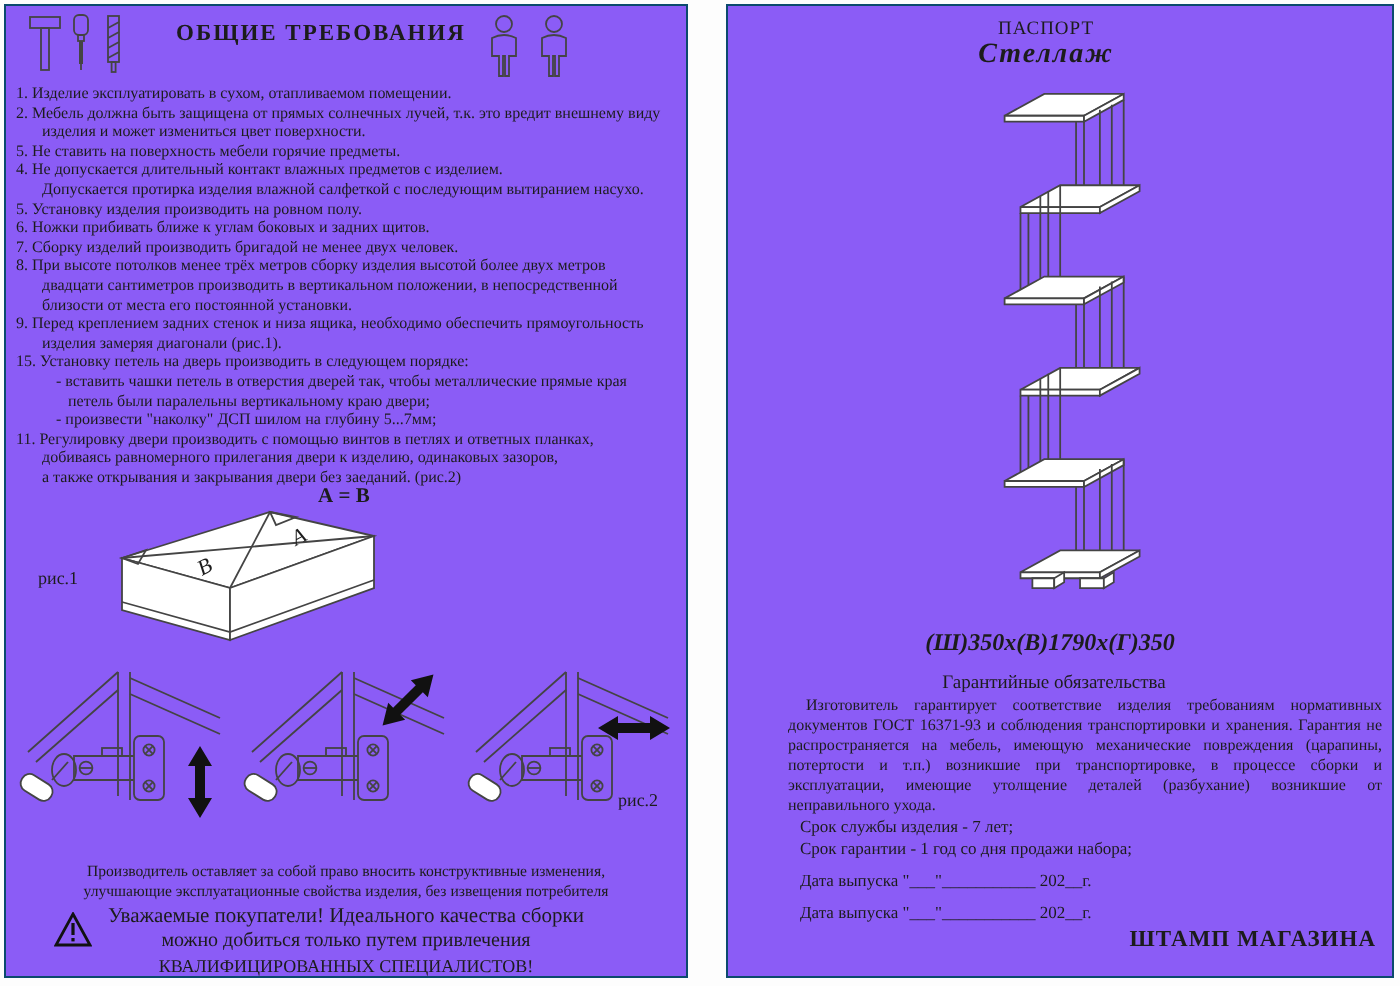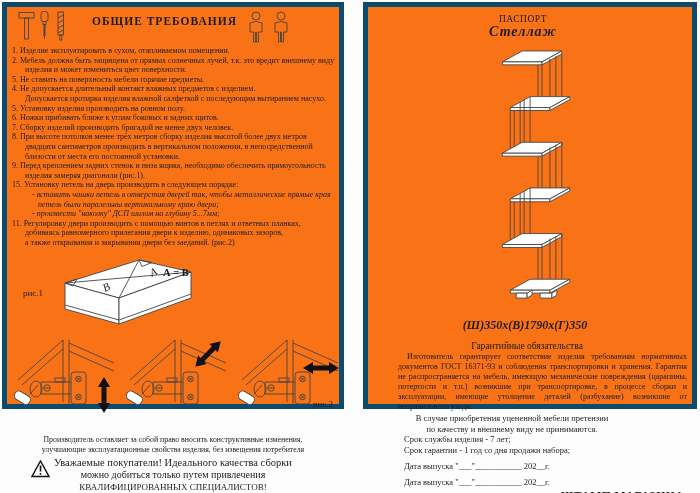--- a/index.html
+++ b/index.html
@@ -5,7 +5,7 @@
   * { margin:0; padding:0; box-sizing:border-box; }
   html,body { width:700px; height:493px; background:#fdfdfd; }
   body { font-family:"Liberation Serif","DejaVu Serif",serif; color:#1c1c1c; position:relative; overflow:hidden; }
-  .panel { position:absolute; top:2px; height:407px; border:5px solid #0c4a6e; background:#f97316; }
+  .panel { position:absolute; top:2px; height:487px; border:1px solid #0c4a6e; background:#8b5cf6; }
   .panel-left  { left:2px;  width:342px; }
   .panel-right { left:363px; width:334px;padding-left:24px; }
 

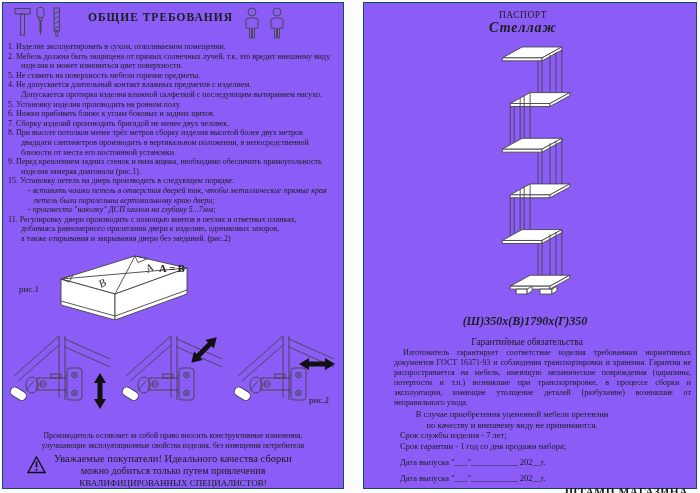--- a/index.html
+++ b/index.html
@@ -18,7 +18,7 @@
 
   .req-list { padding:1px 4px 0 5px; font-size:8px; line-height:9.6px; }
   .req { white-space:pre-line; padding-left:13px; text-indent:-13px; }
-  .req-sub { white-space:pre-line; padding-left:26px; text-indent:-6px;font-style:italic; }
+  .req-sub { white-space:pre-line; padding-left:26px; text-indent:-6px; }
 
   .fig1-svg { position:absolute; left:42px; top:246px; }
   .fig1-label { position:absolute; left:16px; top:281px; font-size:9px; }

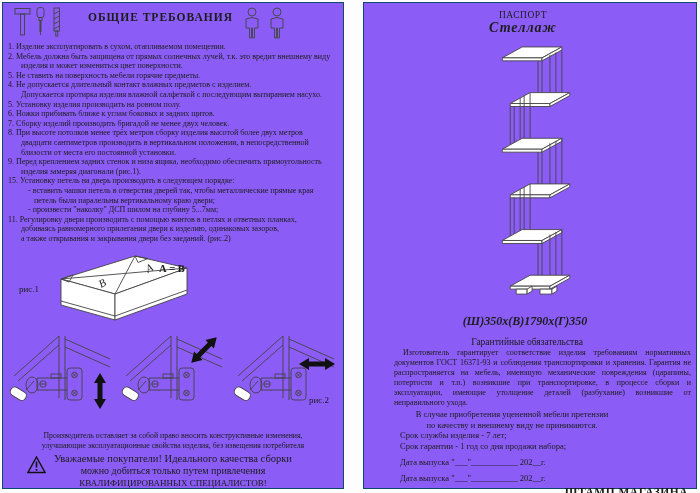--- a/index.html
+++ b/index.html
@@ -22,7 +22,7 @@
 
   .fig1-svg { position:absolute; left:42px; top:246px; }
   .fig1-label { position:absolute; left:16px; top:281px; font-size:9px; }
-  .fig1-eq { position:absolute; left:156px; top:260px; font-size:10.5px; font-weight:bold; }
+  .fig1-eq { position:absolute; left:156px; top:240px; font-size:10.5px; font-weight:bold; }
   .hinge-fig { position:absolute; top:331px; }
   .hinge-1 { left:4px; } .hinge-2 { left:116px; } .hinge-3 { left:228px; }
   .fig2-label { position:absolute; left:306px; top:392px; font-size:9px; }

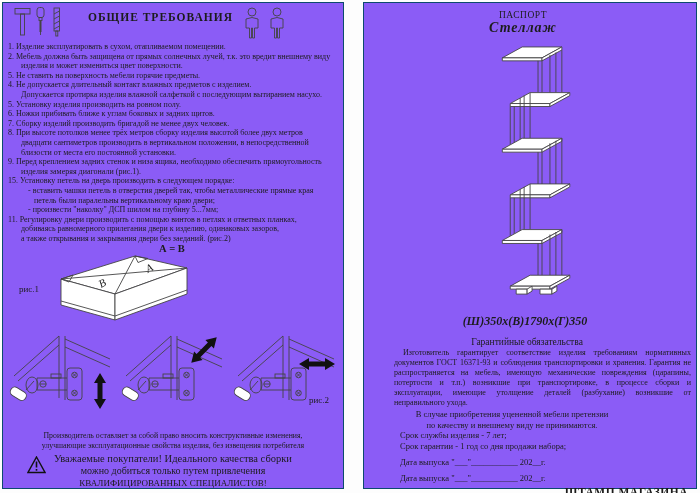--- a/index.html
+++ b/index.html
@@ -236,8 +236,6 @@
   <div class="rp-dims">(Ш)350х(В)1790х(Г)350</div>
   <div class="rp-warranty-title">Гарантийные обязательства</div>
   <div class="rp-warranty-text">Изготовитель гарантирует соответствие изделия требованиям нормативных документов ГОСТ 16371-93 и соблюдения транспортировки и хранения. Гарантия не распространяется на мебель, имеющую механические повреждения (царапины, потертости и т.п.) возникшие при транспортировке, в процессе сборки и эксплуатации, имеющие утолщение деталей (разбухание) возникшие от неправильного ухода.</div>
-  <div class="rp-center-note">В случае приобретения уцененной мебели претензии
-по качеству и внешнему виду не принимаются.</div>
   <div class="rp-term">Срок службы изделия - 7 лет;</div>
   <div class="rp-term">Срок гарантии - 1 год со дня продажи набора;</div>
   <div class="rp-date">Дата выпуска "___"___________ 202__г.</div>

